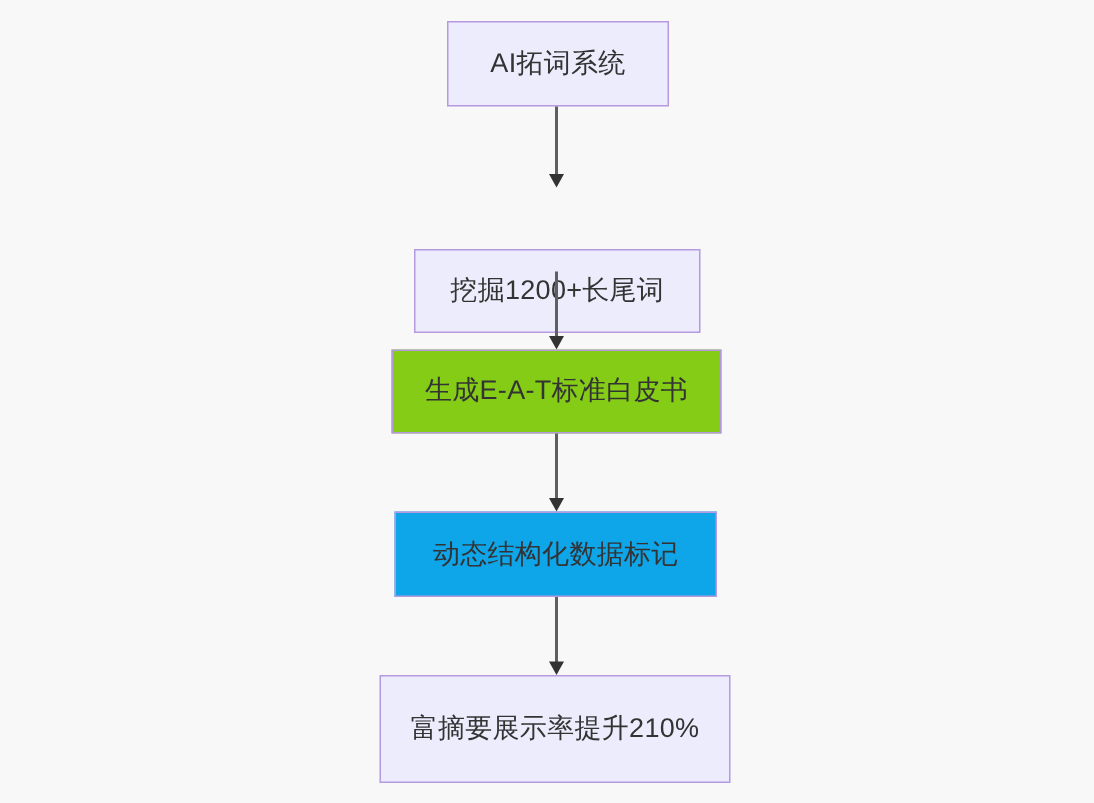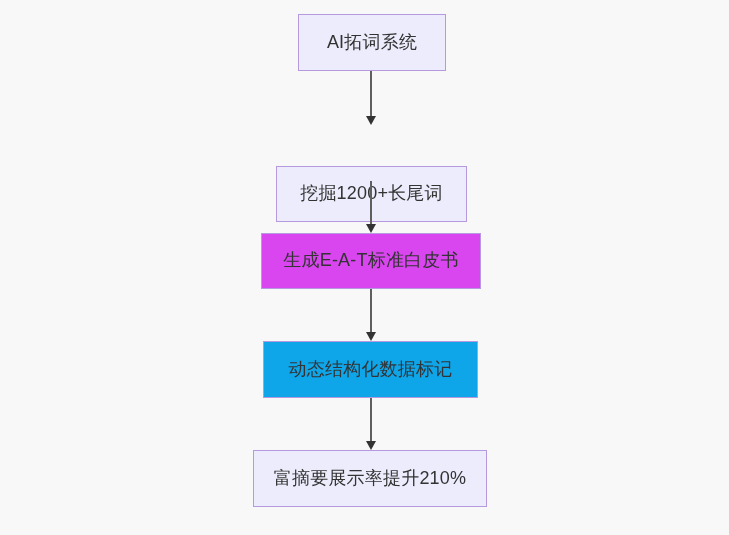--- a/index.html
+++ b/index.html
@@ -77,7 +77,7 @@
     <div class="head" style="border-top-color: rgb(51, 51, 51);"></div>
   </div>
 
-  <div class="node" style="left: 261px; top: 233px; width: 220px; height: 56px; background: #d946ef; border-color: rgb(182, 154, 224); color: rgb(51, 51, 51);">
+  <div class="node" style="left: 261px; top: 233px; width: 220px; height: 56px; background: #84cc16; border-color: rgb(182, 154, 224); color: rgb(51, 51, 51);">
     <span>生成E-A-T标准白皮书</span>
   </div>
 

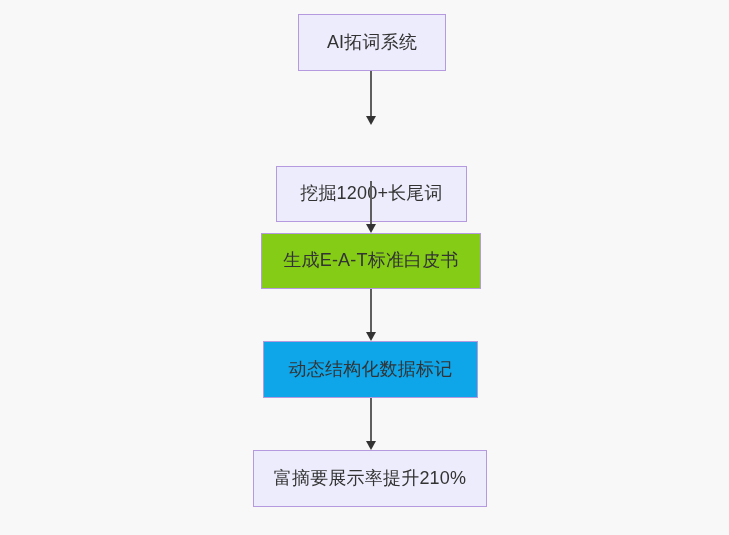--- a/index.html
+++ b/index.html
@@ -95,7 +95,7 @@
     <div class="head" style="border-top-color: rgb(51, 51, 51);"></div>
   </div>
 
-  <div class="node" style="left: 253px; top: 450px; width: 234px; height: 57px; background: rgb(236, 236, 252); border-color: rgb(182, 154, 224); color: rgb(51, 51, 51);">
+  <div class="node" style="left: 253px; top: 450px; width: 234px; height: 72px; background: rgb(236, 236, 252); border-color: rgb(182, 154, 224); color: rgb(51, 51, 51);">
     <span>富摘要展示率提升210%</span>
   </div>
 

